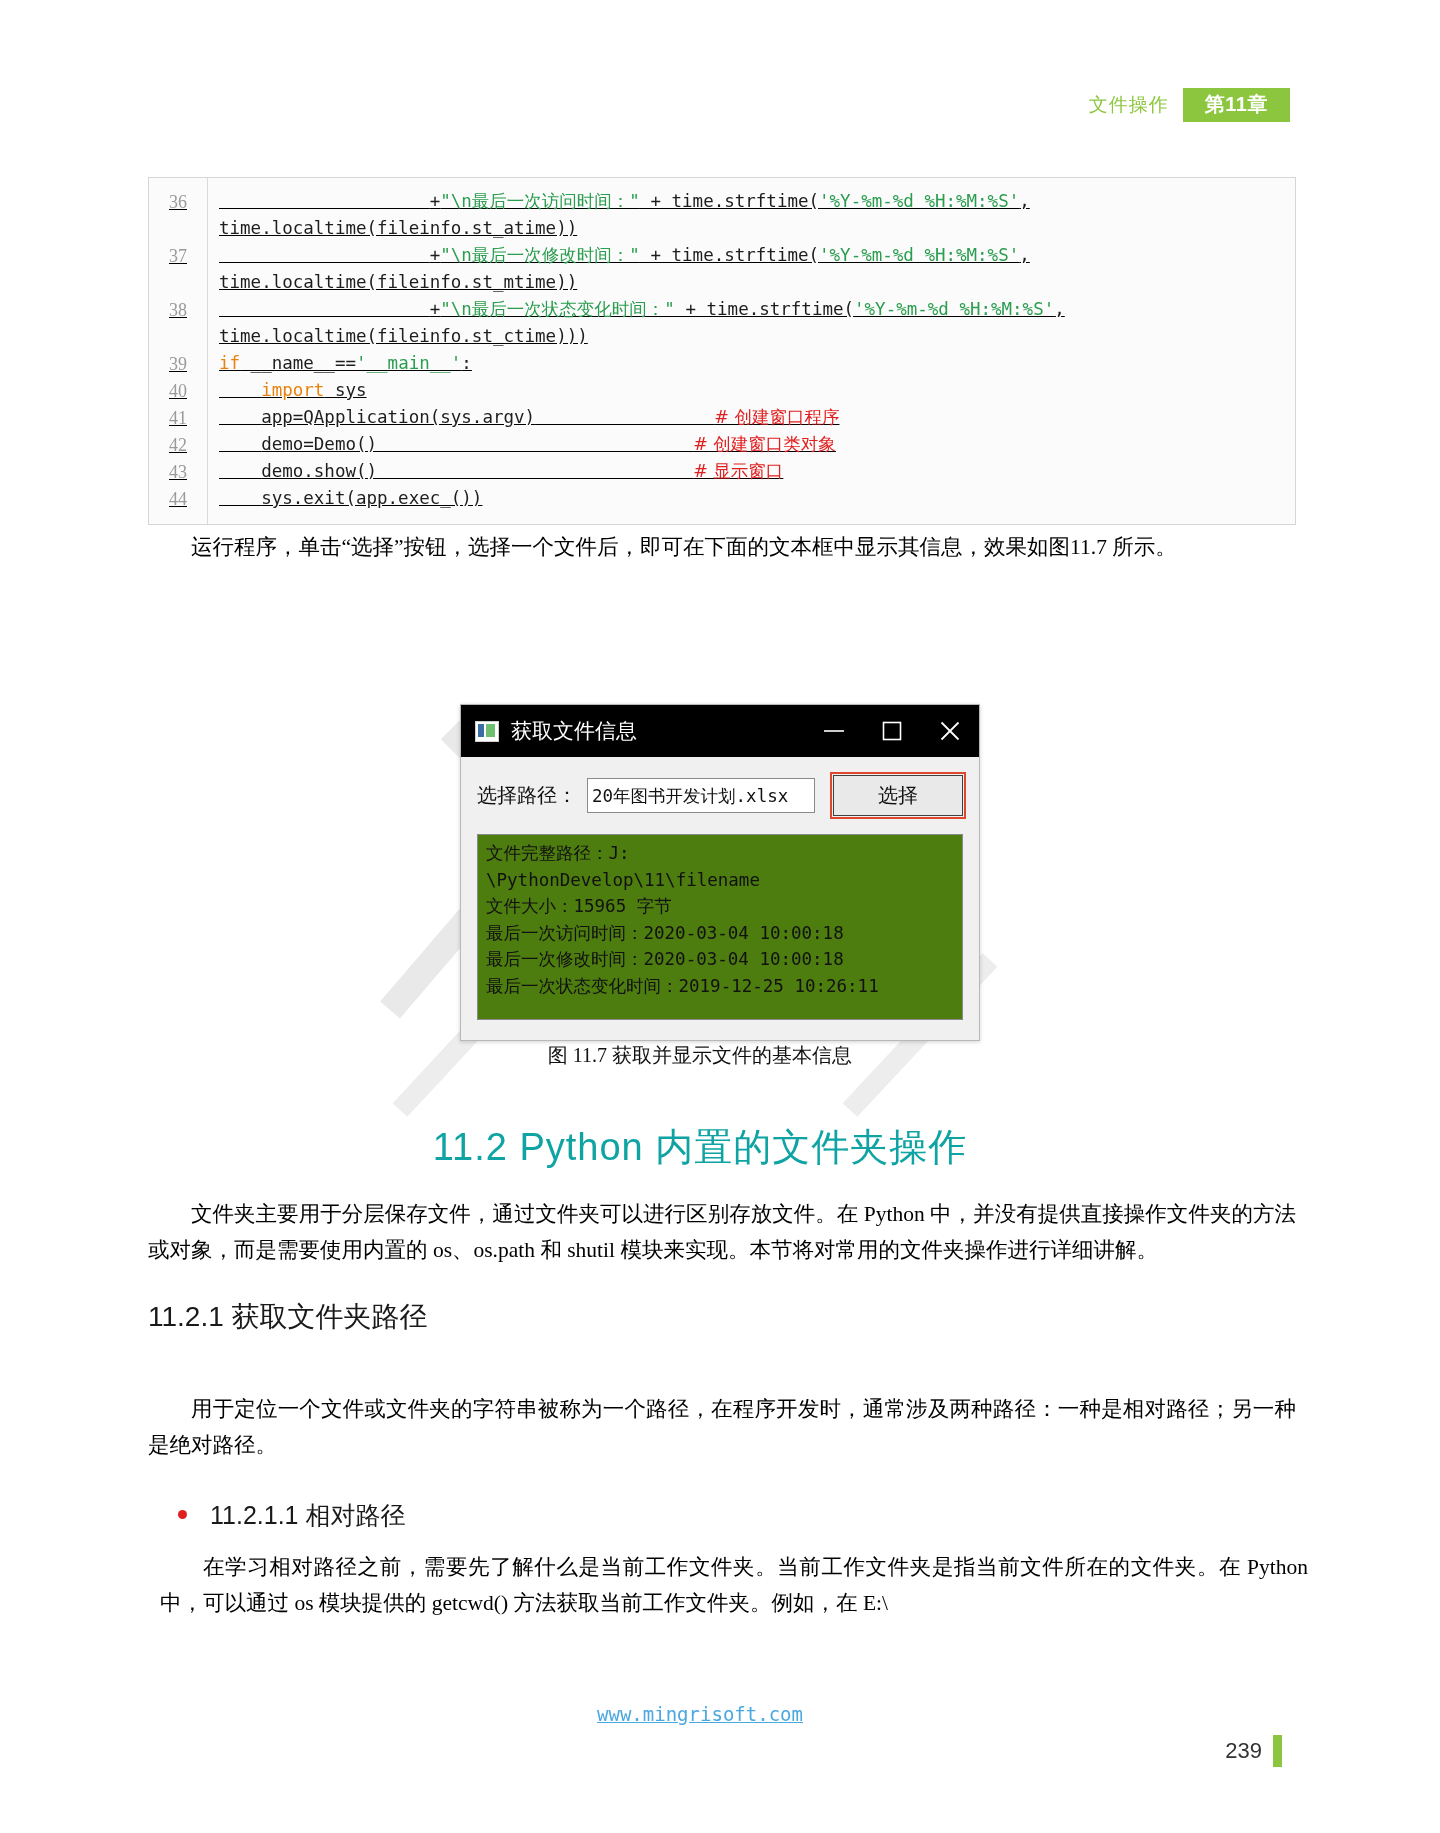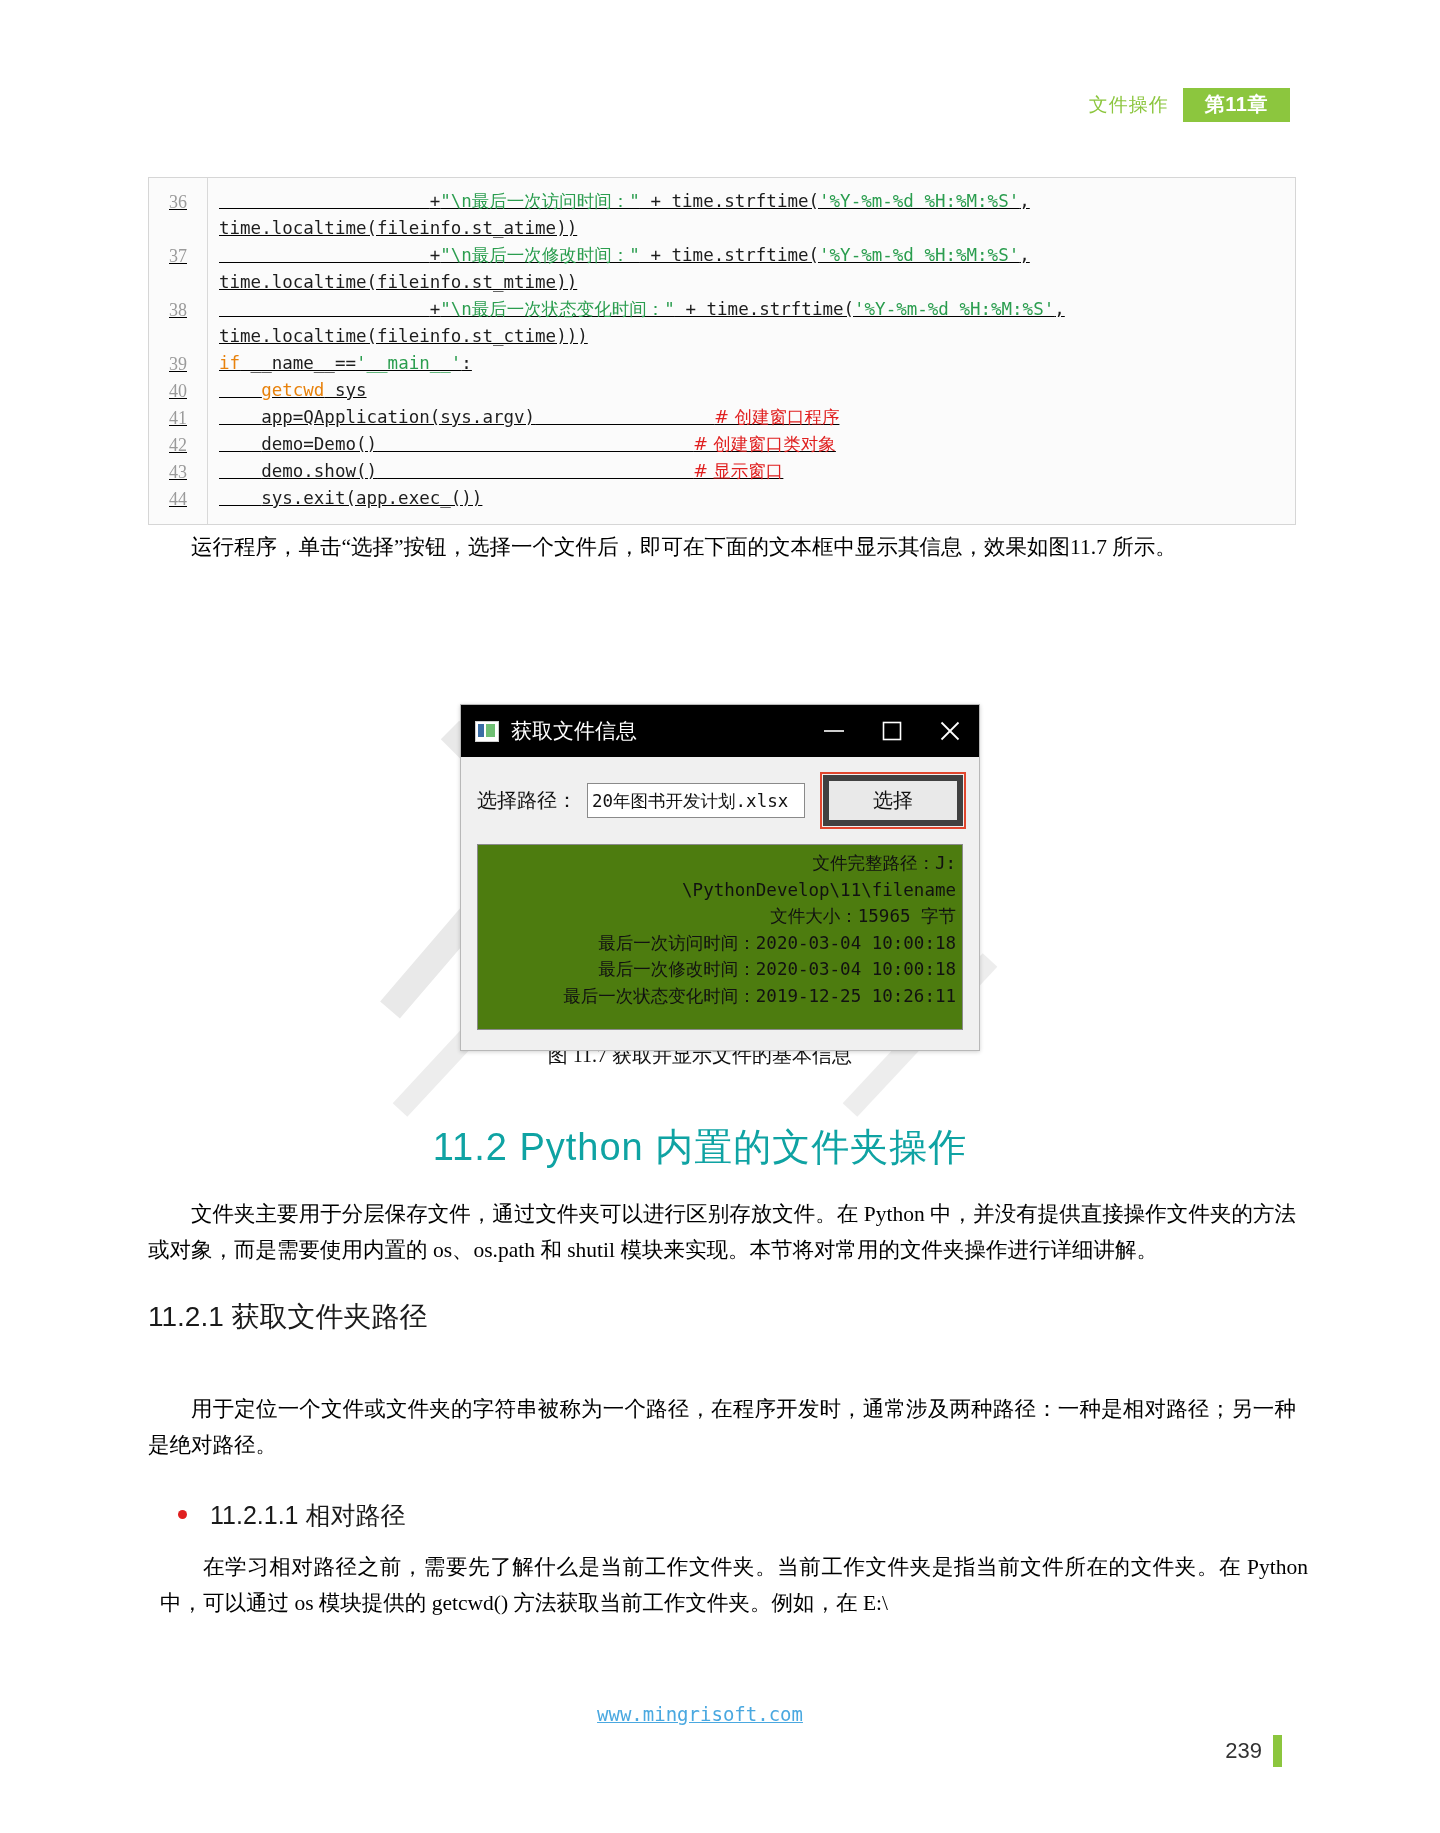--- a/index.html
+++ b/index.html
@@ -308,7 +308,7 @@
           </div>
           <div class="code-row">
             <div class="lineno">40</div>
-            <div class="codetext"><span>    </span><span class="tok-kw">getcwd</span><span> sys</span></div>
+            <div class="codetext"><span>    </span><span class="tok-kw">import</span><span> sys</span></div>
           </div>
           <div class="code-row">
             <div class="lineno">41</div>

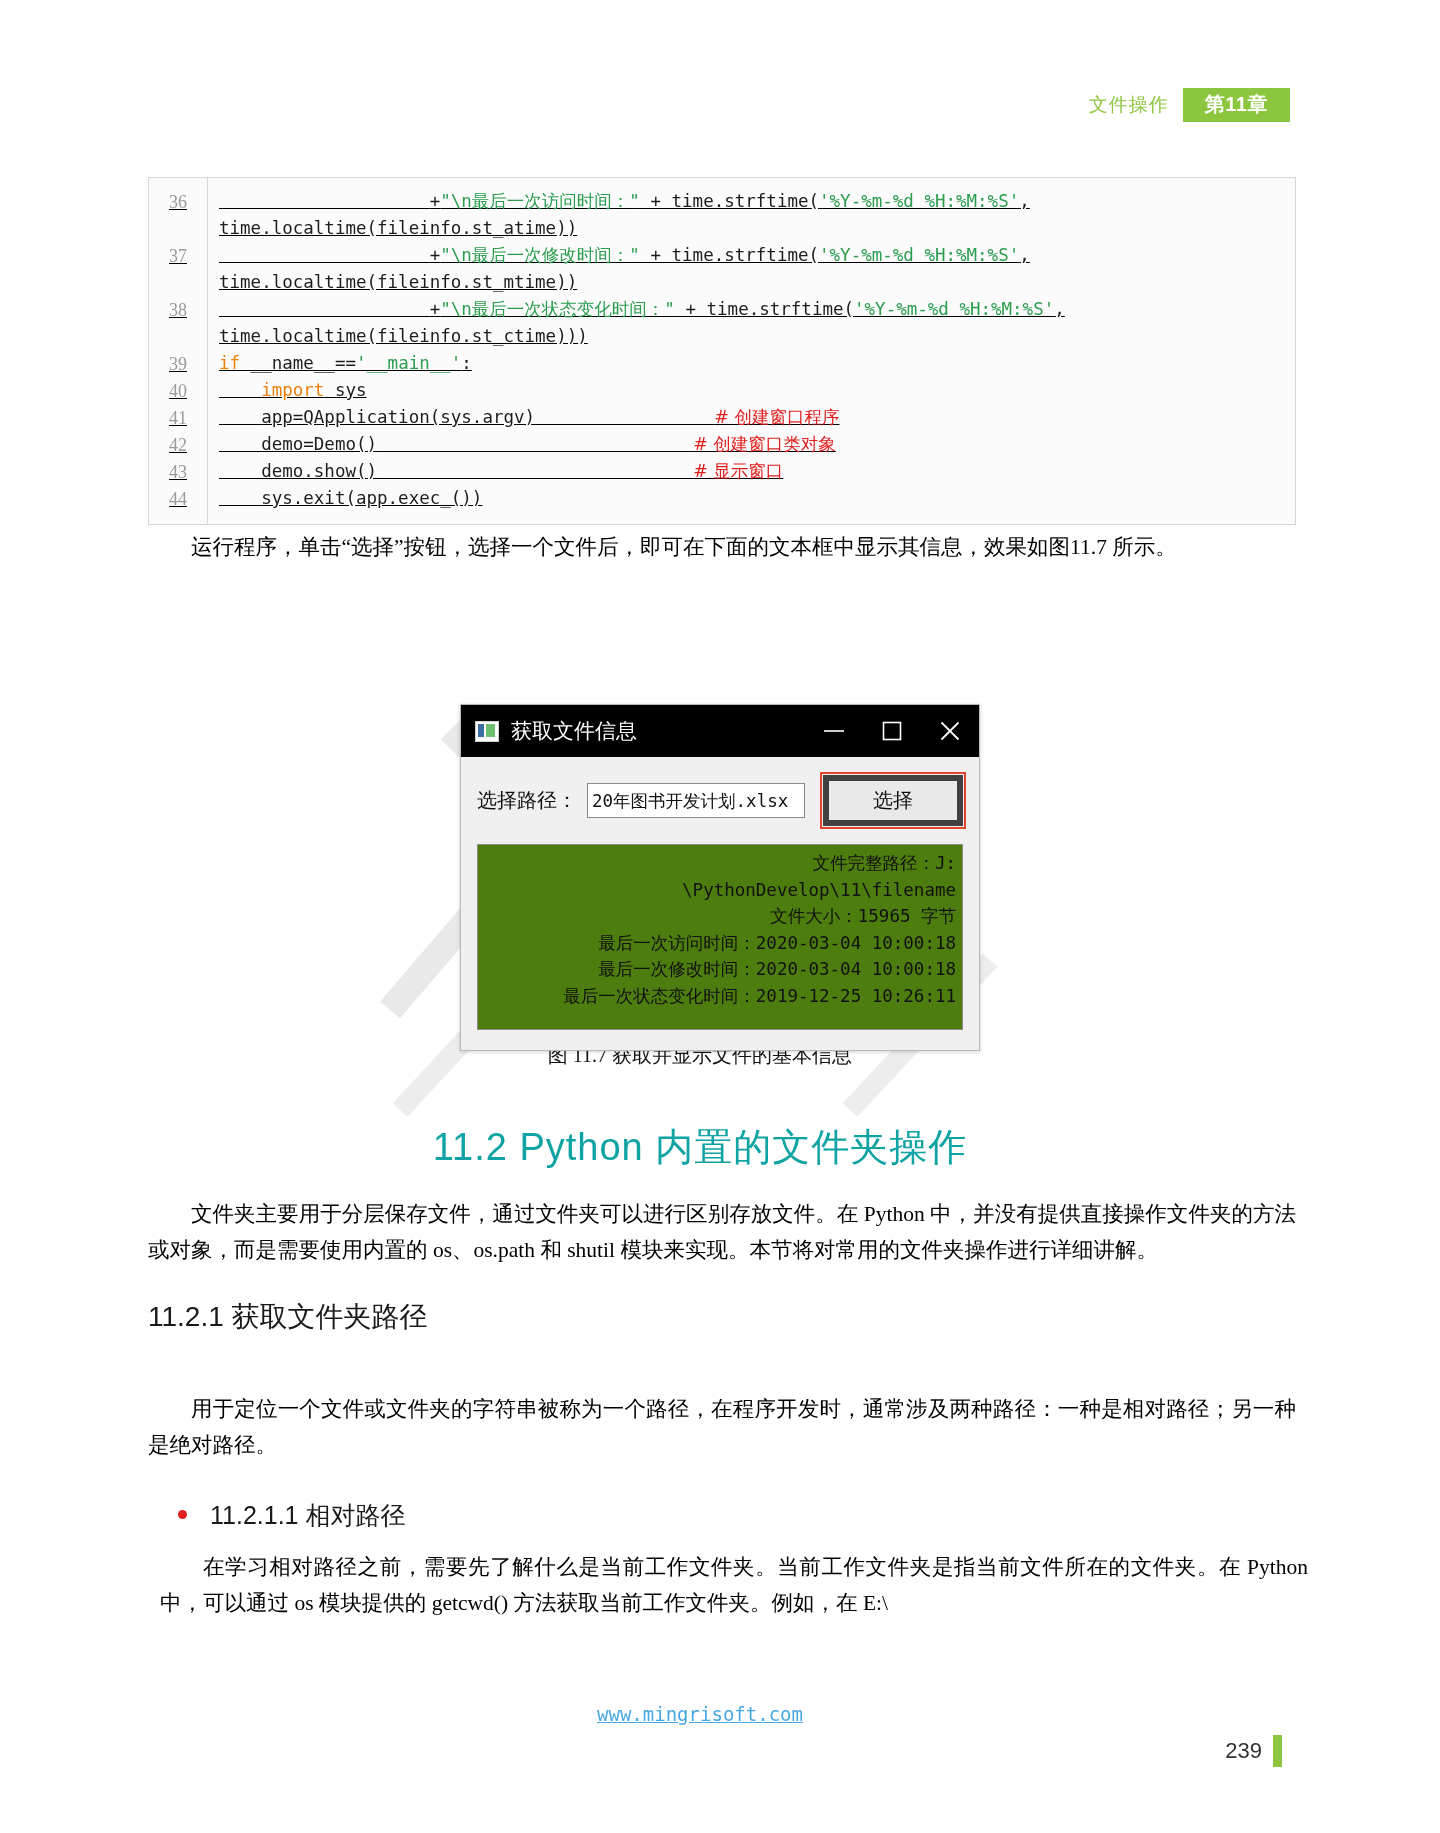--- a/index.html
+++ b/index.html
@@ -139,7 +139,7 @@
   }
   .dlg-btn svg { display:block; }
 
-  .dlg-body { padding:18px 16px 20px 16px;text-align:right; }
+  .dlg-body { padding:18px 16px 20px 16px; }
   .dlg-row { display:flex; align-items:center; gap:10px; }
   .dlg-label {
     font-family:"DejaVu Sans", sans-serif;

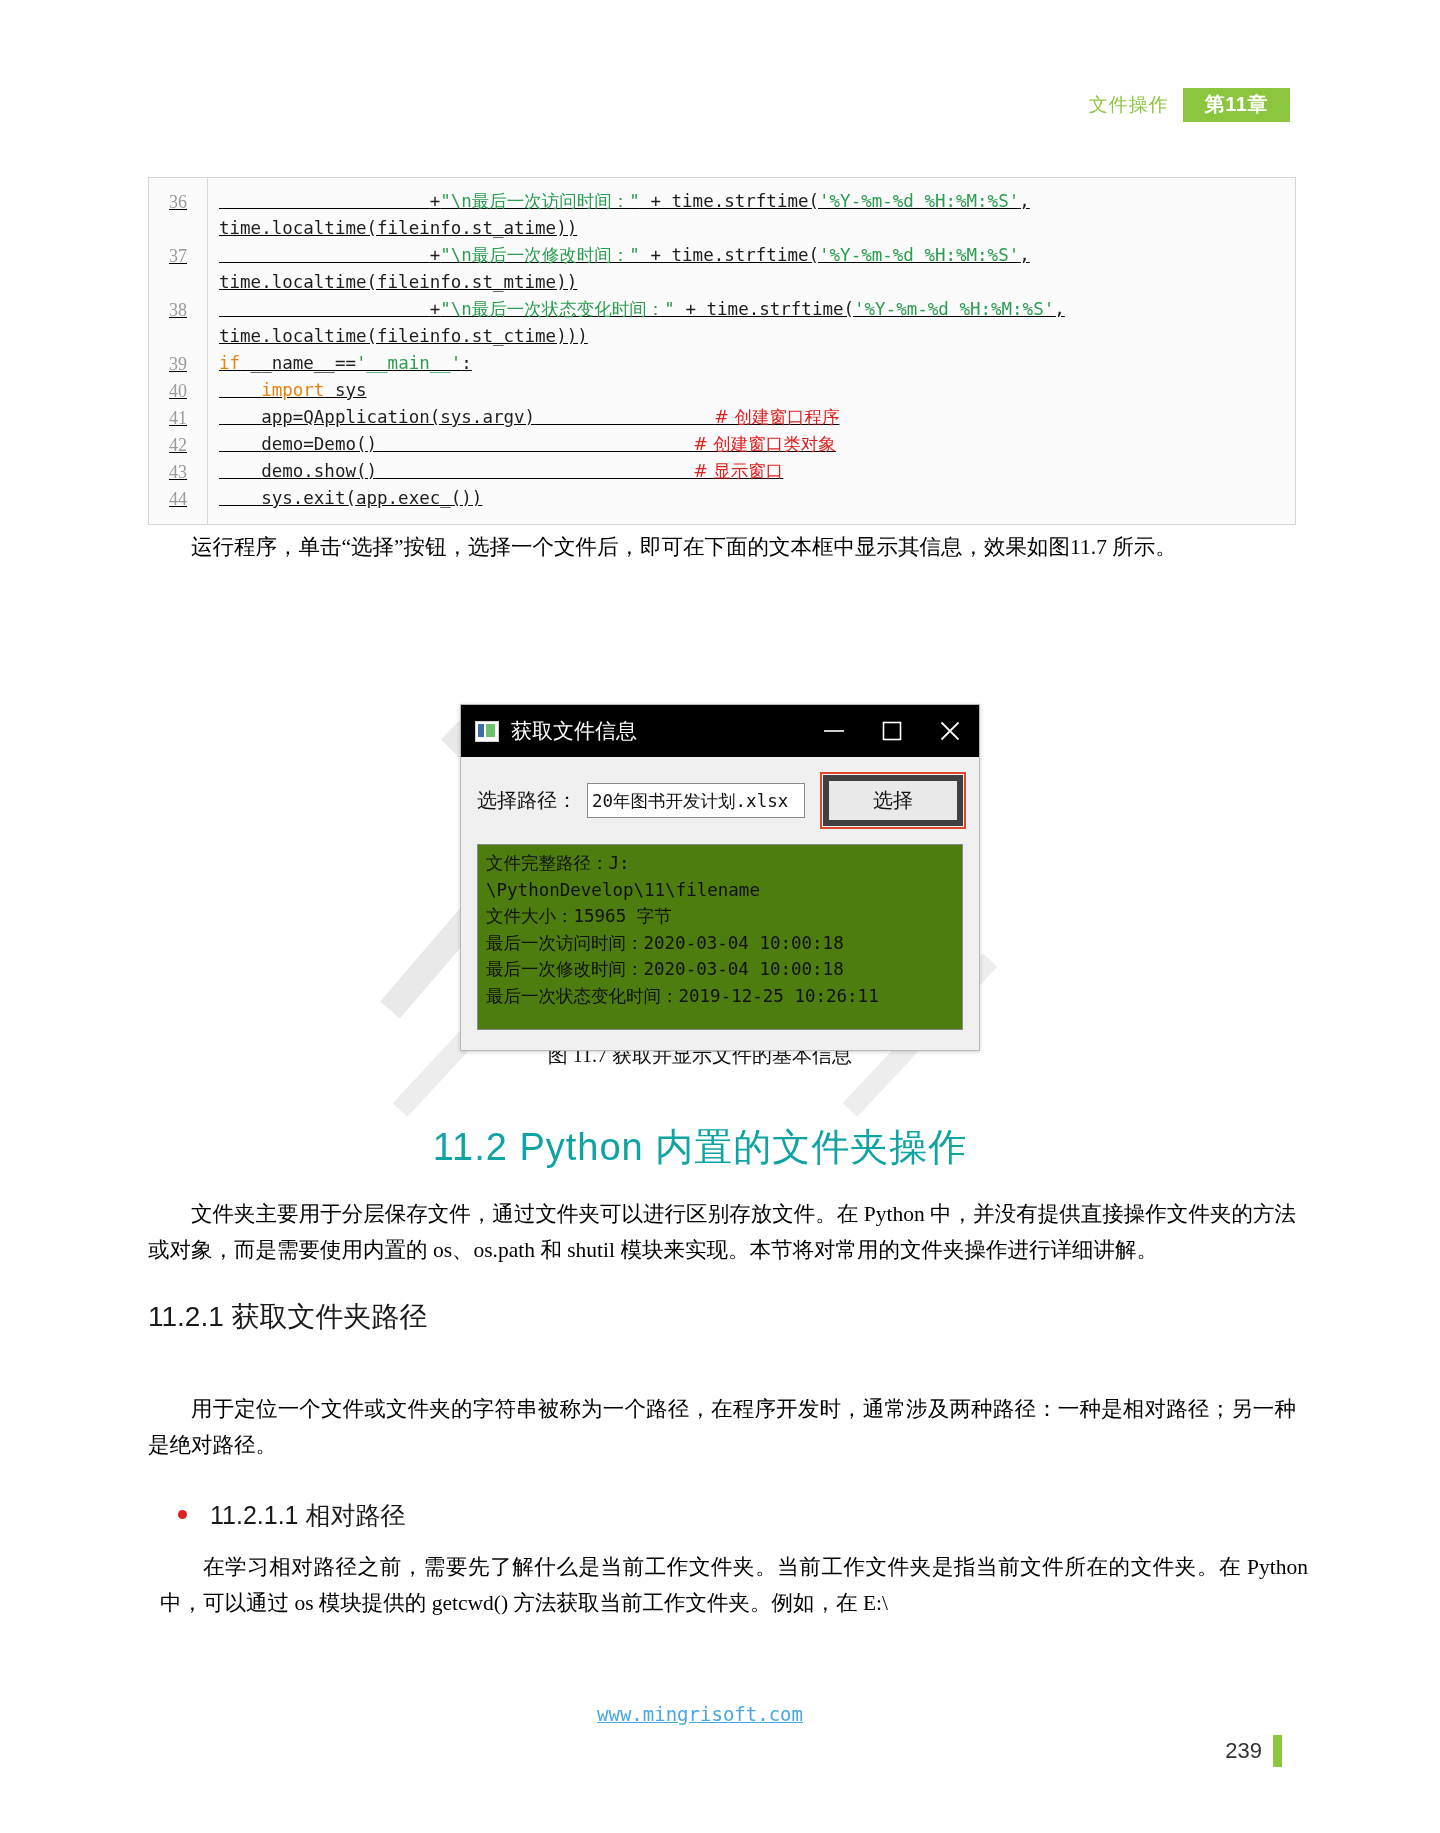--- a/index.html
+++ b/index.html
@@ -164,7 +164,7 @@
   .dlg-btn-select {
     width:128px; height:39px;
     background:#e9e9e9;
-    border:6px solid #404040;
+    border:1px solid #404040;
     outline:2px solid #e0462e;
     outline-offset:1px;
     display:flex; align-items:center; justify-content:center;

